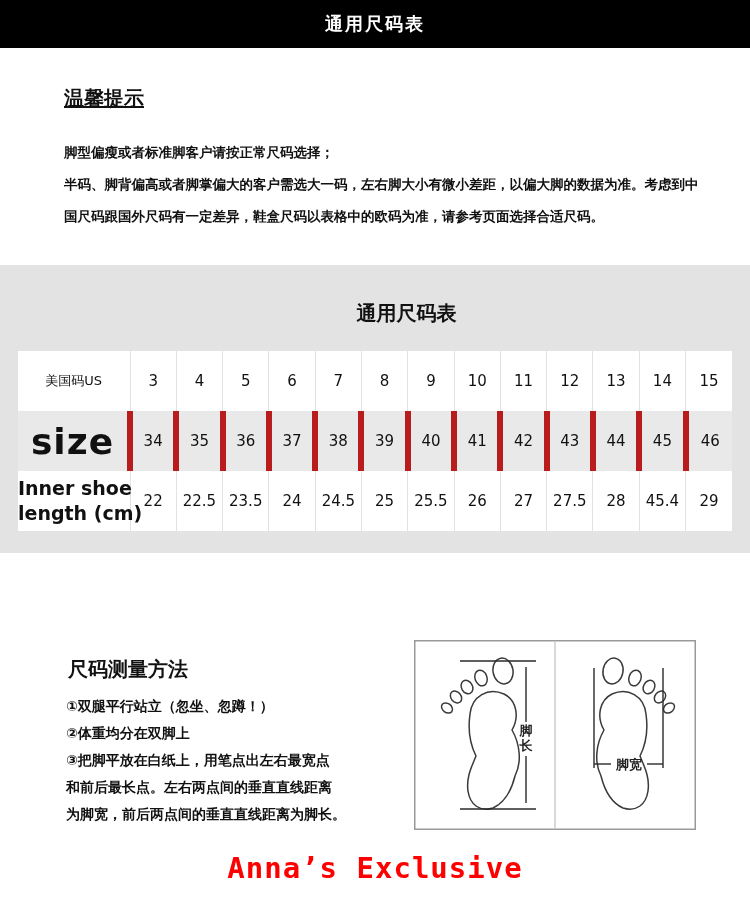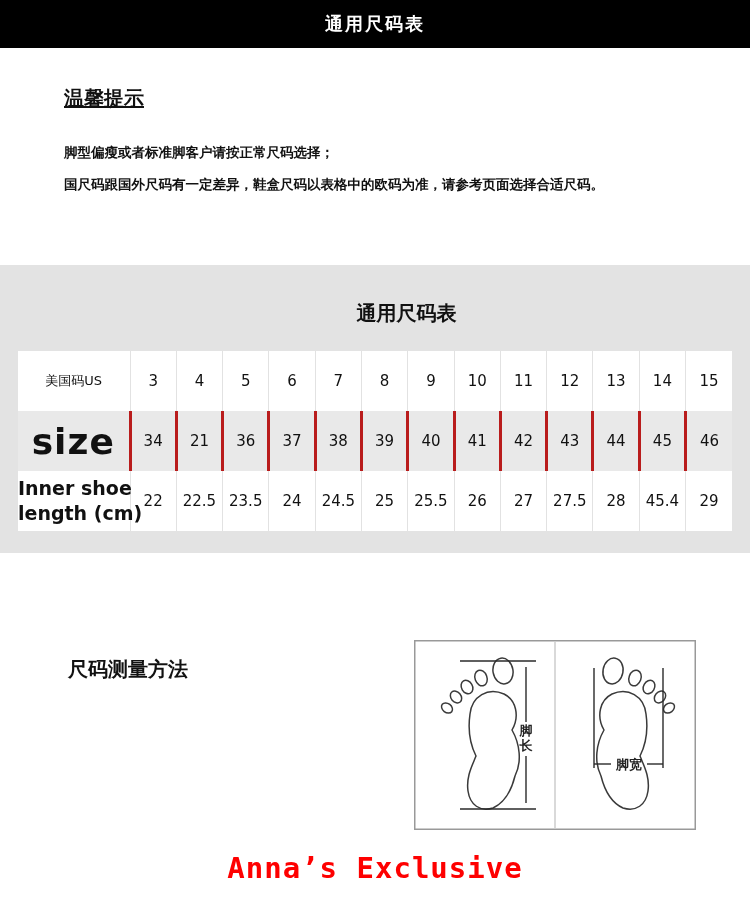--- a/index.html
+++ b/index.html
@@ -58,6 +58,7 @@
   <h2>温馨提示</h2>
   <div class="tips-para">
     <span class="tip-line">脚型偏瘦或者标准脚客户请按正常尺码选择；</span>
+    <span class="tip-line">半码、脚背偏高或者脚掌偏大的客户需选大一码，左右脚大小有微小差距，以偏大脚的数据为准。考虑到中</span>
     <span class="tip-line">国尺码跟国外尺码有一定差异，鞋盒尺码以表格中的欧码为准，请参考页面选择合适尺码。</span>
   </div>
 </div>

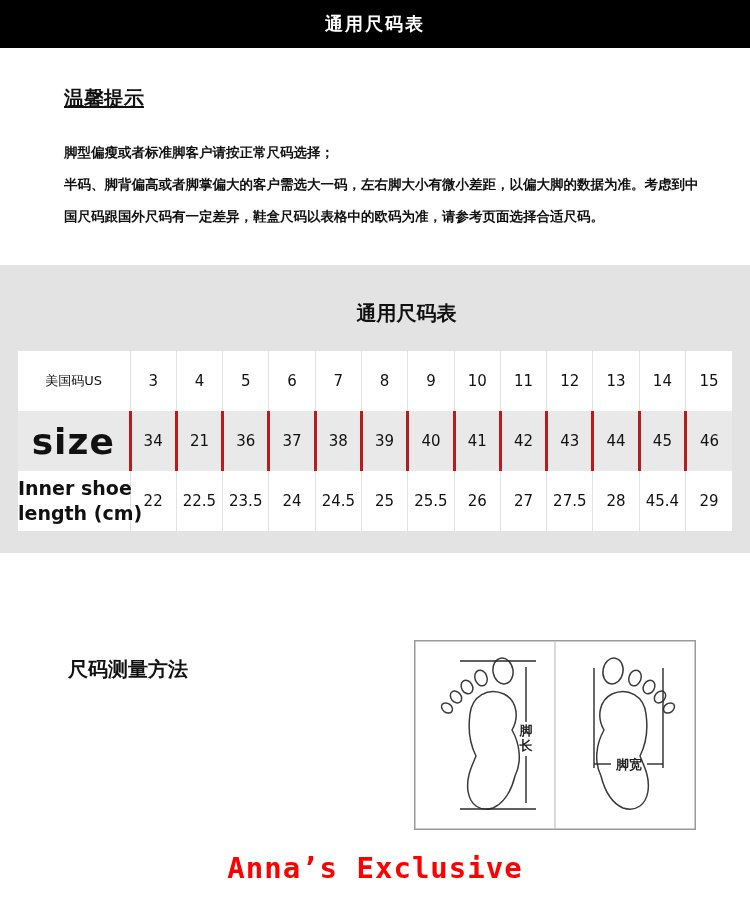--- a/index.html
+++ b/index.html
@@ -32,7 +32,7 @@
     overflow:visible; white-space:nowrap;
   }
   table.size-table td:last-child { border-right:none; }
-  tr.row-size td { background:#e9e9e9; border-right:3px solid #b91c1c; }
+  tr.row-size td { background:#e9e9e9; border-right:6px solid #b91c1c; }
   tr.row-us td.row-label { font-size:13px; }
   tr.row-size td.row-label { font-size:36px; font-weight:700; letter-spacing:1px; }
   tr.row-length td.row-label { font-size:19px; font-weight:700; line-height:25px; }

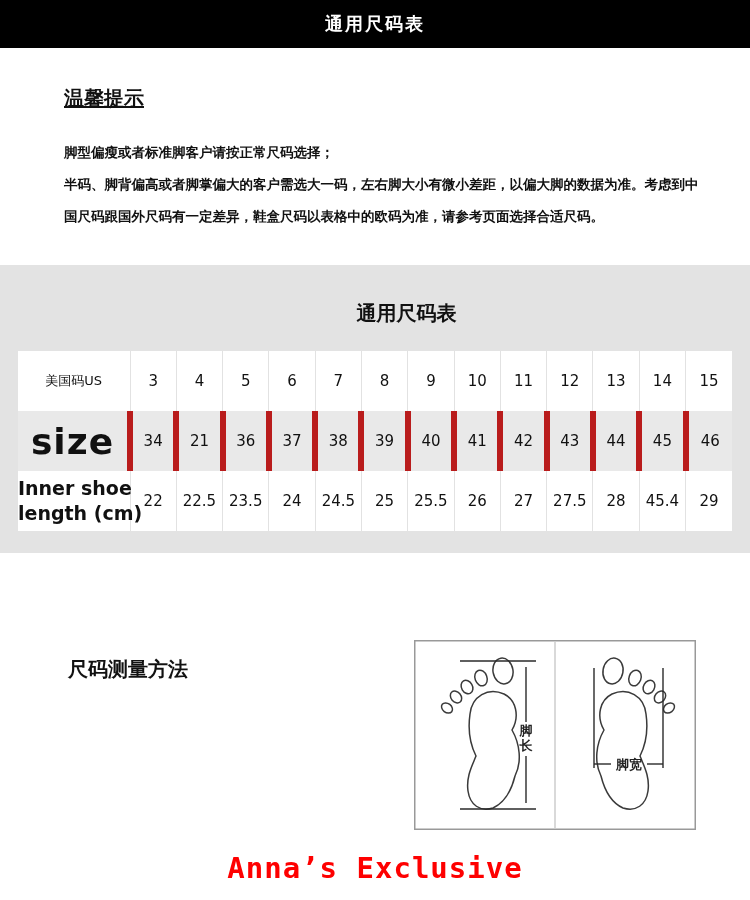--- a/index.html
+++ b/index.html
@@ -102,7 +102,7 @@
       <tr class="row-size">
         <td class="row-label">size</td>
       <td>34</td>
-          <td>21</td>
+          <td>35</td>
           <td>36</td>
           <td>37</td>
           <td>38</td>

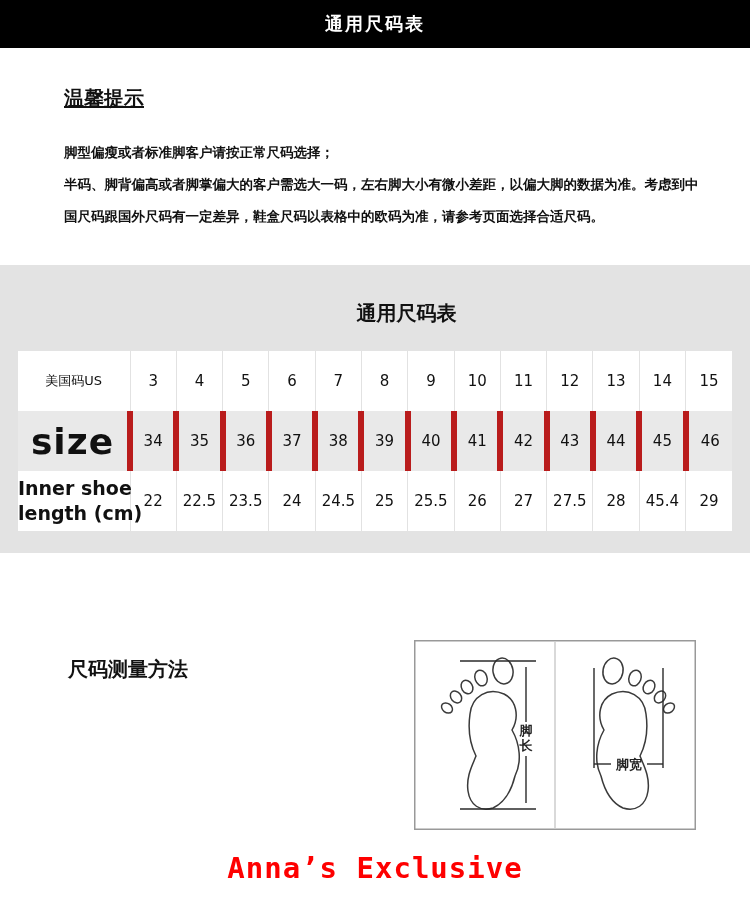--- a/index.html
+++ b/index.html
@@ -140,6 +140,13 @@
 
 <div class="measure-section">
   <h2>尺码测量方法</h2>
+  <div class="steps">
+    <span class="step-line">①双腿平行站立（忽坐、忽蹲！）</span>
+    <span class="step-line">②体重均分在双脚上</span>
+    <span class="step-line">③把脚平放在白纸上，用笔点出左右最宽点</span>
+    <span class="step-line">和前后最长点。左右两点间的垂直直线距离</span>
+    <span class="step-line">为脚宽，前后两点间的垂直直线距离为脚长。</span>
+  </div>
 
   <div class="diagram-box">
     <svg width="282" height="190" viewBox="0 0 282 190">

